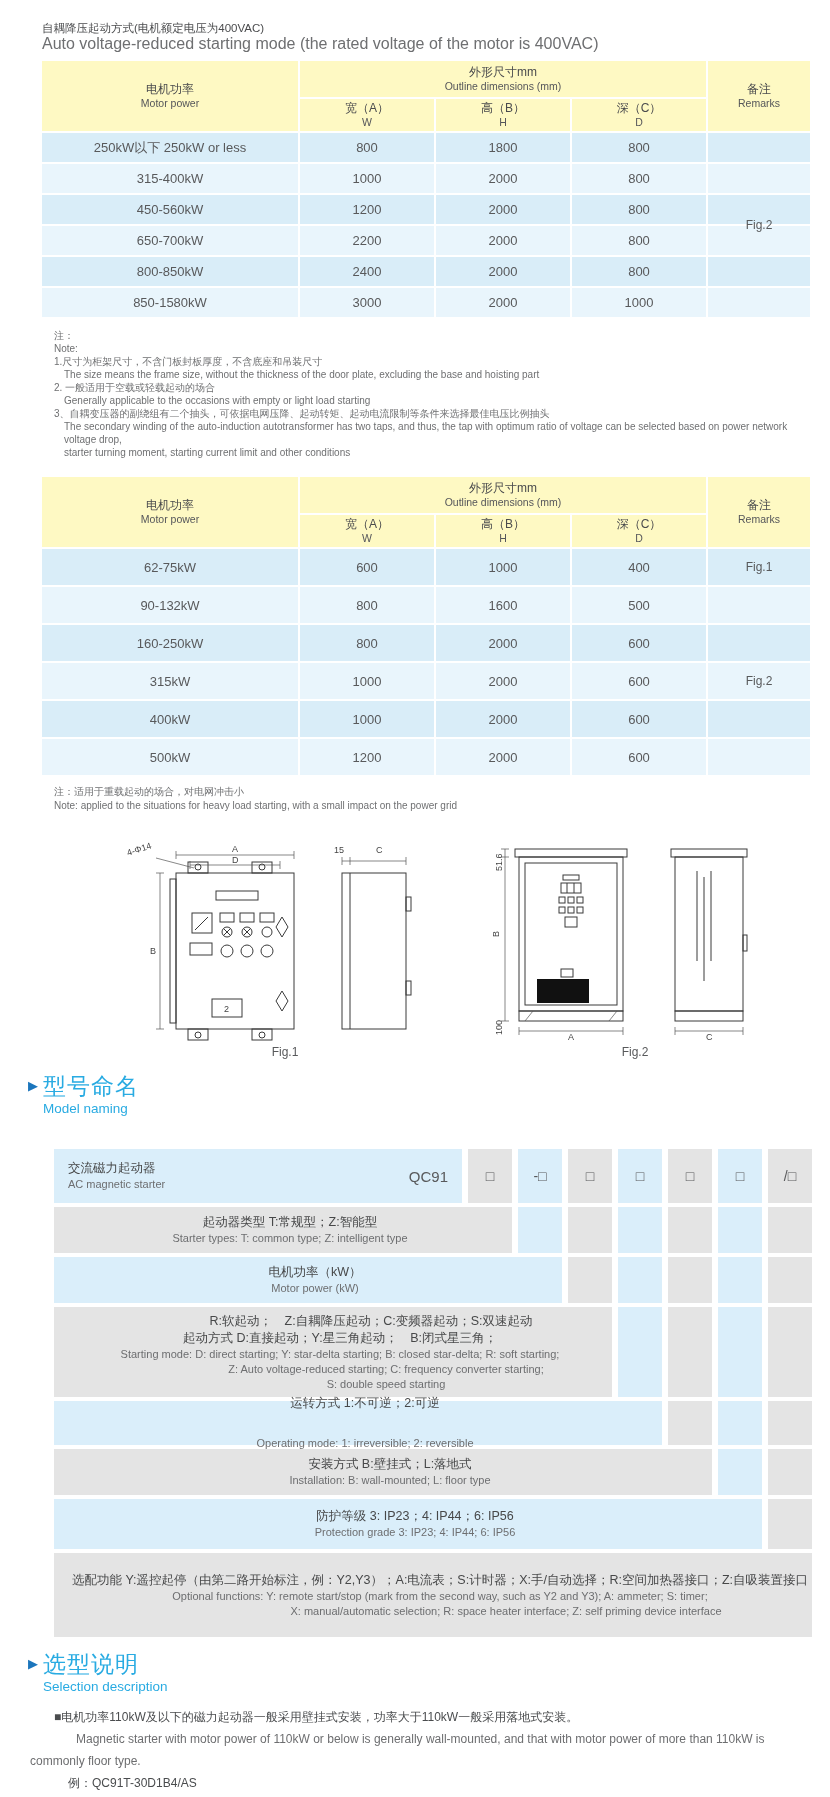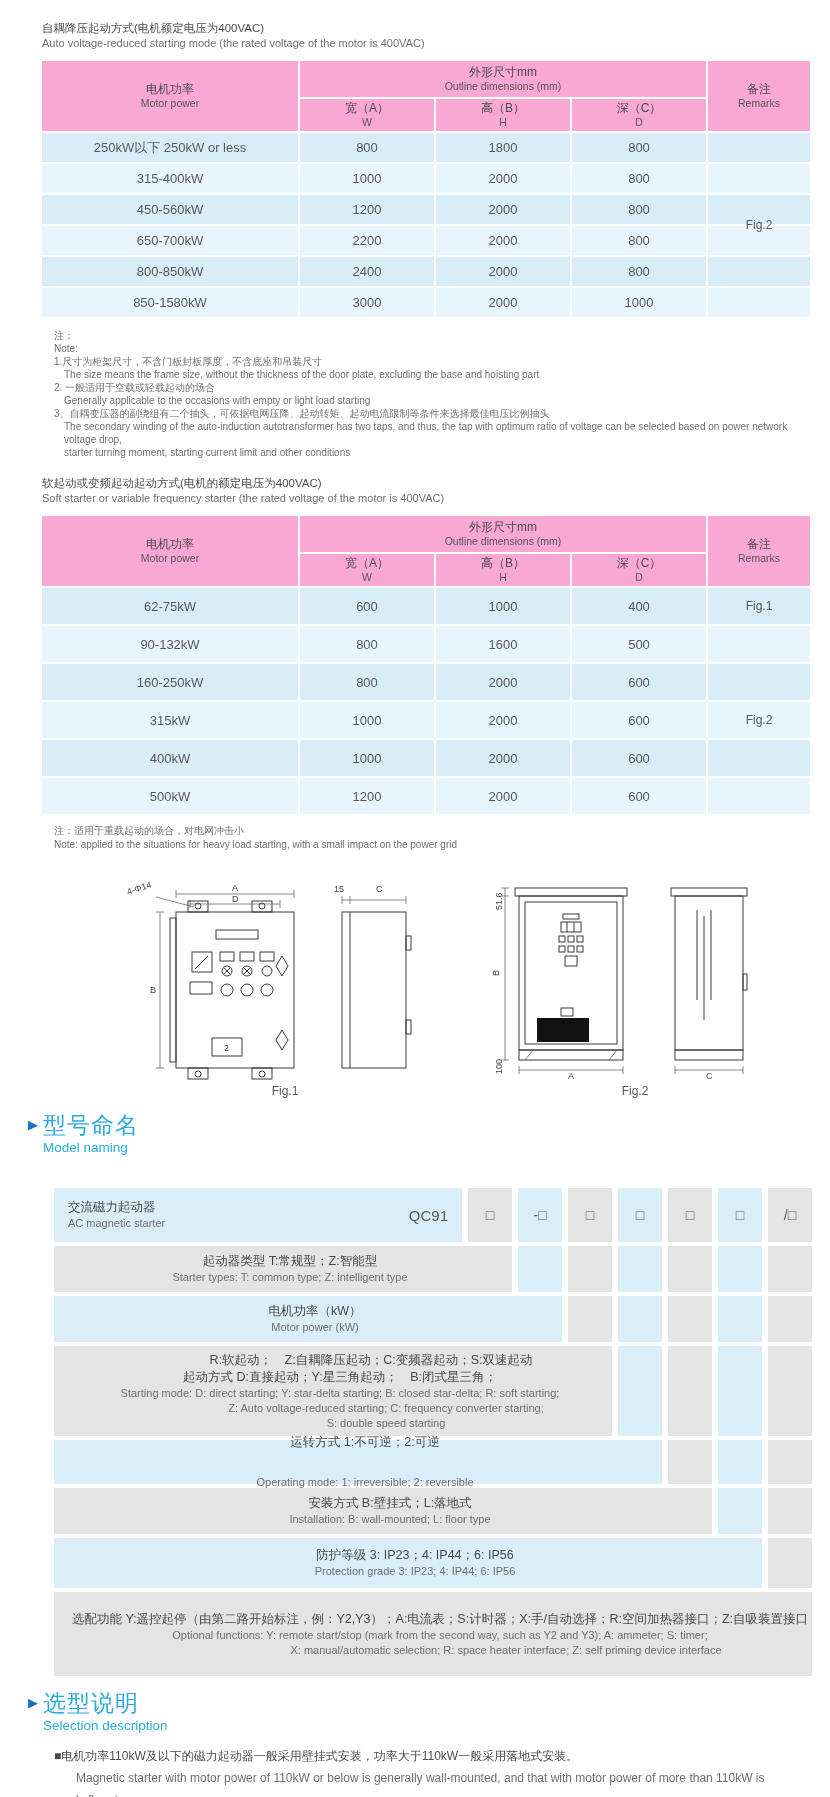--- a/index.html
+++ b/index.html
@@ -12,7 +12,7 @@
   
   .sec-title{margin:0 0 8px 2px;}
   .sec-title .zh{font-size:11.5px;color:#4b4c4e;line-height:16px;}
-  .sec-title .en{font-size:11px;color:#6e6f71;line-height:15px;}
+  .sec-title .en{font-size:16px;color:#6e6f71;line-height:15px;}
 
   
   table.dims{border-collapse:separate;border-spacing:2px;table-layout:fixed;width:772px;}

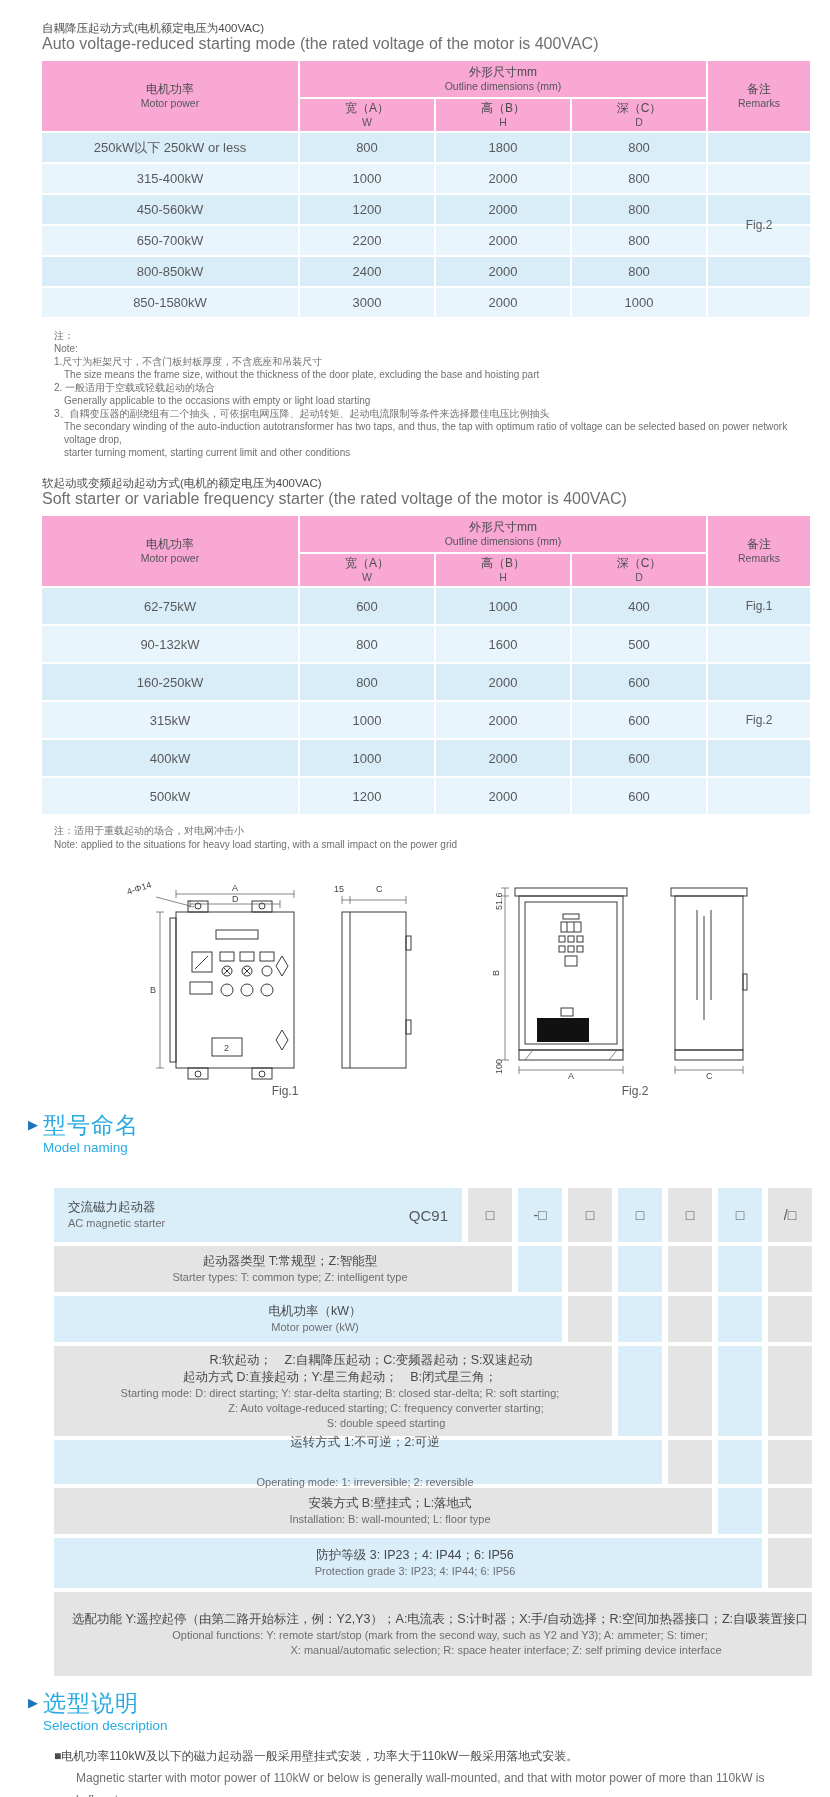--- a/index.html
+++ b/index.html
@@ -17,7 +17,7 @@
   
   table.dims{border-collapse:separate;border-spacing:2px;table-layout:fixed;width:772px;}
   table.dims td{text-align:center;vertical-align:middle;padding:0;}
-  table.dims td.th{background:#f9a8d4;color:#4a4b4d;}
+  table.dims td.th{background:#fef9c3;color:#4a4b4d;}
   table.dims td.th .zh{font-size:12px;line-height:15px;}
   table.dims td.th .en{font-size:10.5px;line-height:13px;color:#55565a;}
   table.dims td.th.tier1{height:36px;}

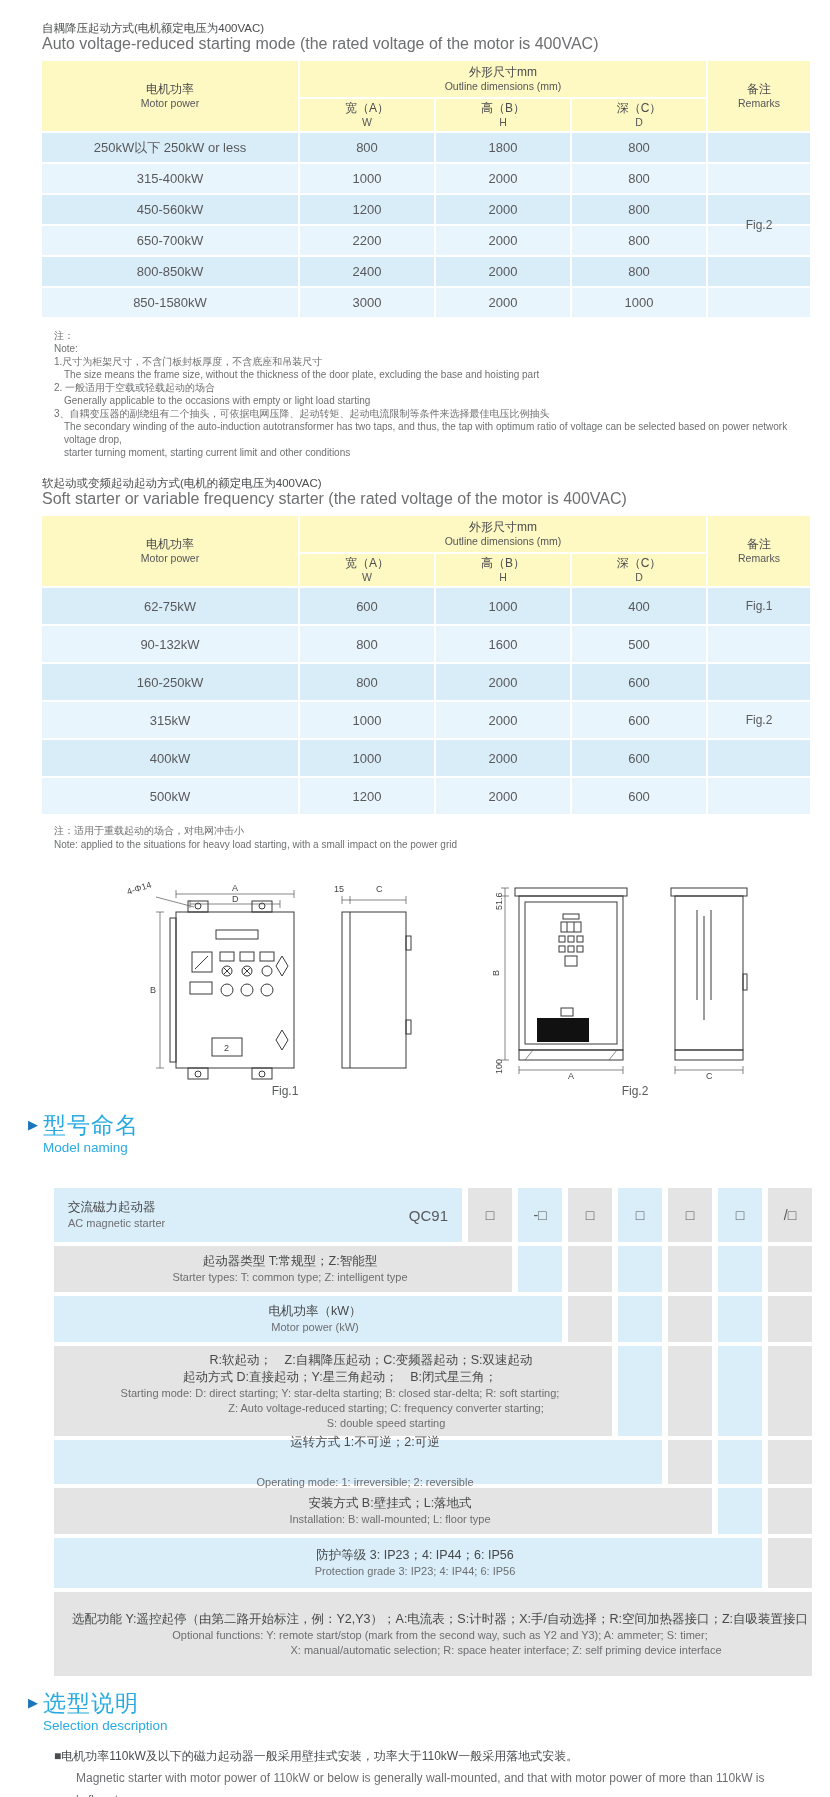--- a/index.html
+++ b/index.html
@@ -193,10 +193,6 @@
 
   <div class="gap16"></div>
 
-  <div class="sec-title">
-    <div class="zh">软起动或变频起动起动方式(电机的额定电压为400VAC)</div>
-    <div class="en">Soft starter or variable frequency starter (the rated voltage of the motor is 400VAC)</div>
-  </div>
 
   <table class="dims t2">
     <colgroup>

